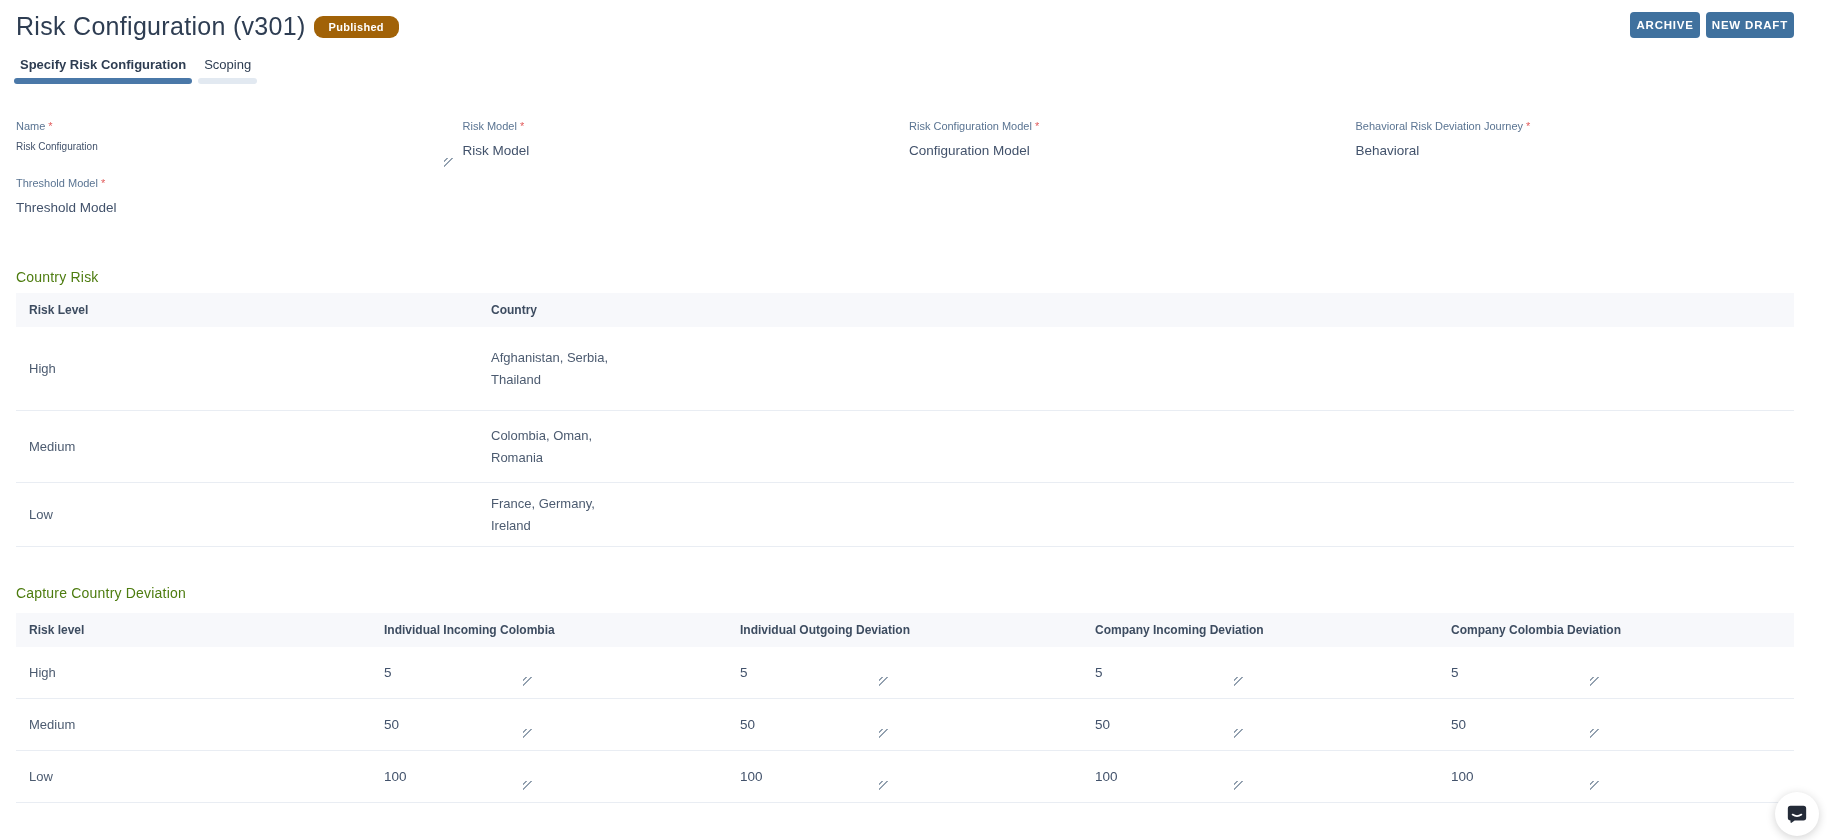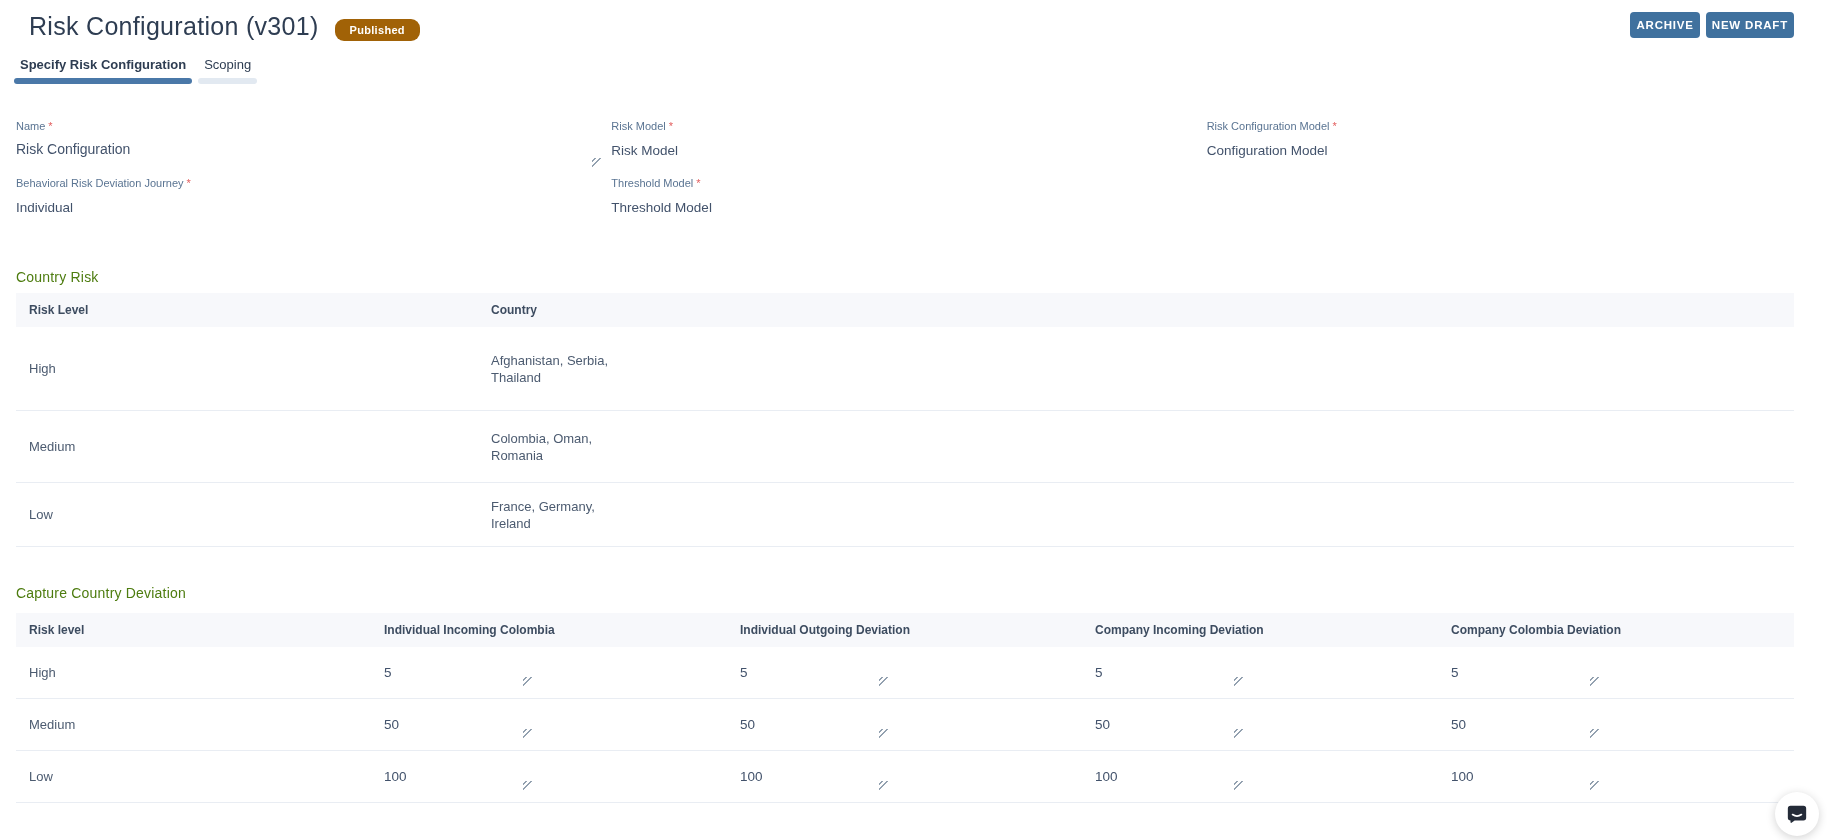--- a/index.html
+++ b/index.html
@@ -9,7 +9,7 @@
 
   
   .topbar { display:flex; align-items:flex-start; }
-  .title-wrap { display:flex; align-items:flex-end; gap:16px;margin-left:13px; }
+  .title-wrap { display:flex; align-items:center; gap:8px; }
   .page-title { font-size:25px; font-weight:400; color:#2e3d52; letter-spacing:.3px; }
   .badge { background:#a16207; color:#ffffff; font-size:11px; font-weight:700;
     padding:5px 15px; border-radius:9px; letter-spacing:.3px; }

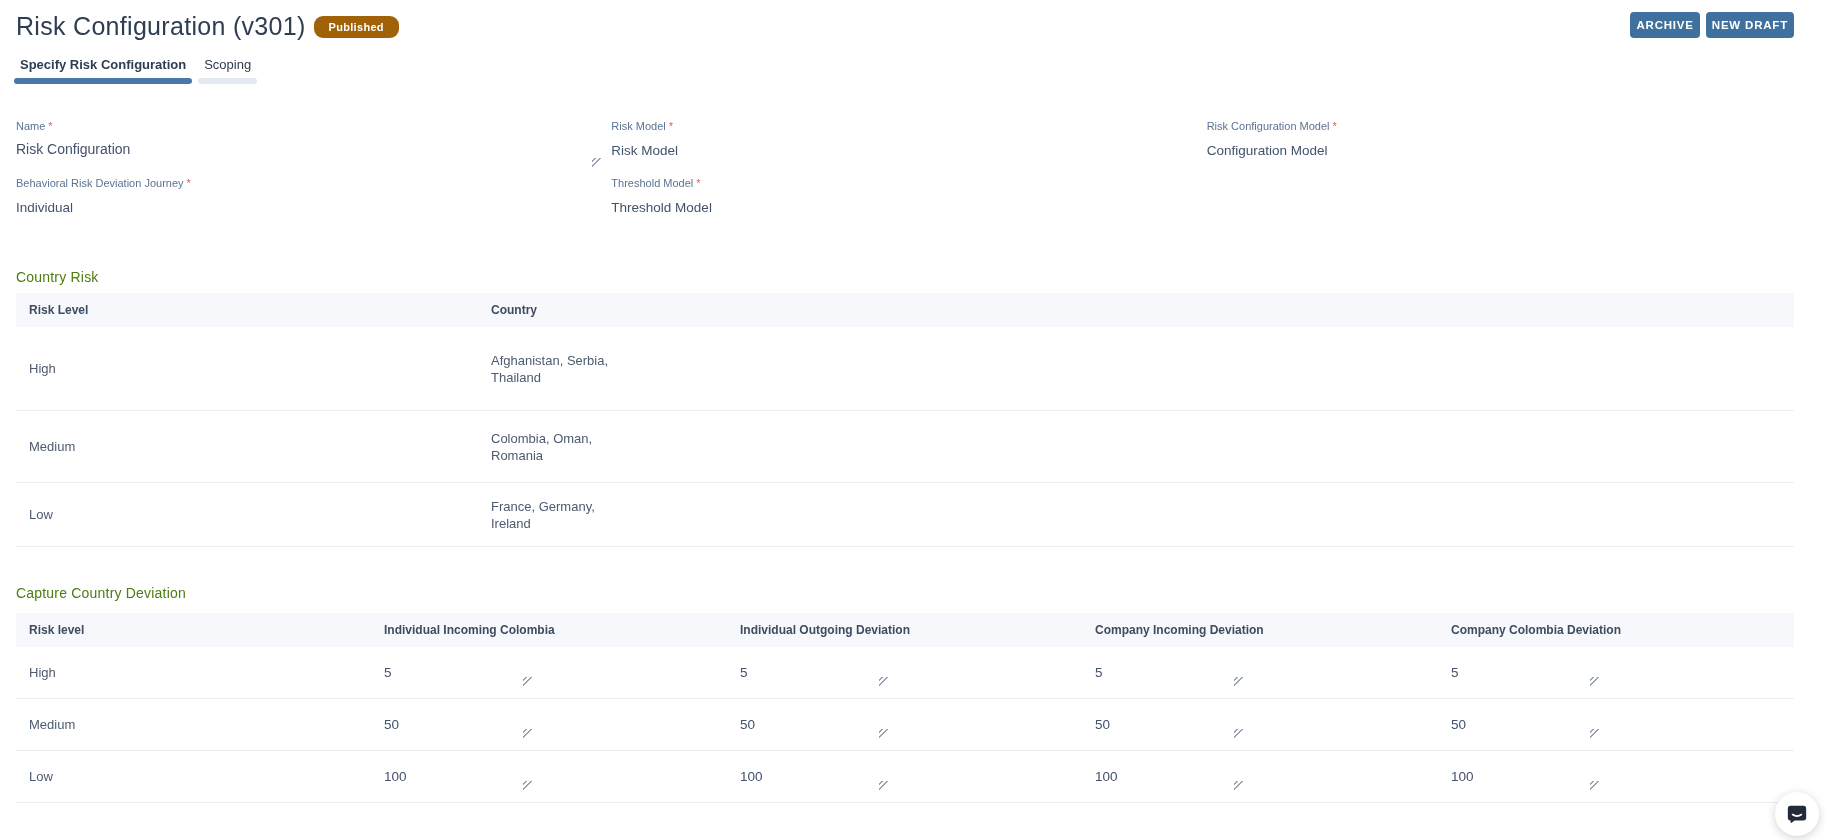--- a/index.html
+++ b/index.html
@@ -27,7 +27,7 @@
   .tab.active .tab-bar { background:#4a78a8; }
 
   
-  .form-grid { display:grid; grid-template-columns:repeat(3, 1fr); column-gap:30px;
+  .form-grid { display:grid; grid-template-columns:repeat(4, 1fr); column-gap:30px;
     row-gap:24px; margin-top:36px;gap:8px; }
   .field-label { font-size:11px; color:#5a7492; }
   .req { color:#e25d5d; margin-left:3px; font-size:11px; }

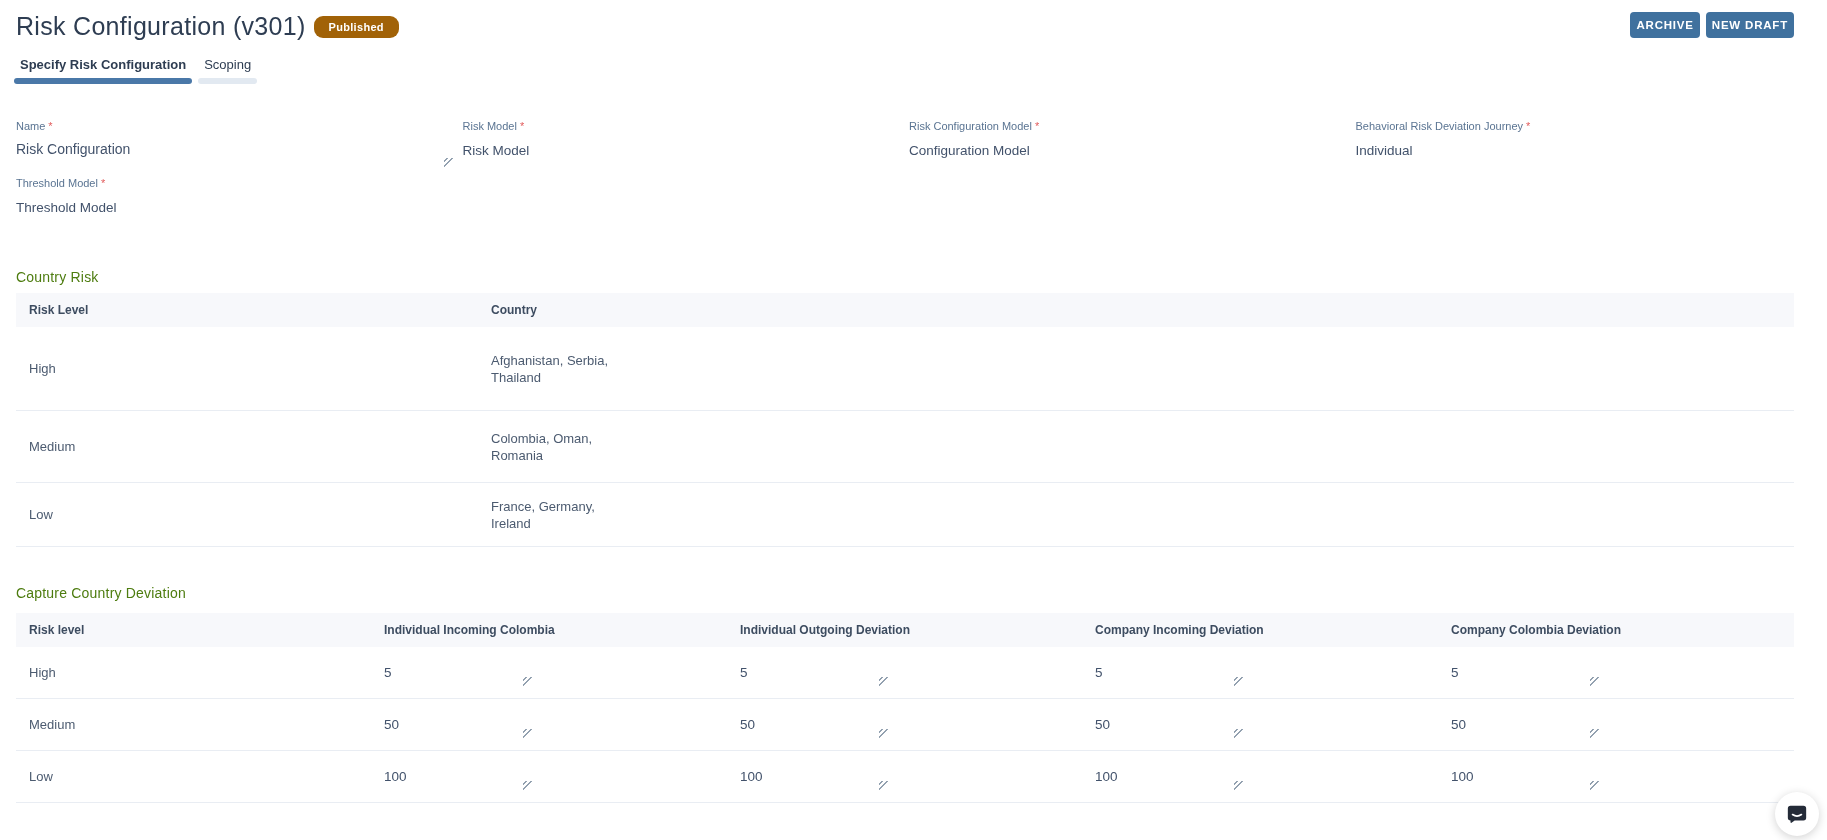--- a/index.html
+++ b/index.html
@@ -33,7 +33,7 @@
   .req { color:#e25d5d; margin-left:3px; font-size:11px; }
   .field-value { margin-top:11px; font-size:13.5px; color:#42526b; }
   .textarea-field { position:relative; margin-top:9px; height:28px;
-    font-size:14px; color:#42526b; }
+    font-size:10px; color:#42526b; }
   .rh { position:absolute; right:2px; bottom:2px; width:9px; height:9px; display:block;
     background:linear-gradient(135deg, transparent 0 2px, #93a1b0 2px 3.5px,
       transparent 3.5px 5.5px, #93a1b0 5.5px 7px, transparent 7px); }

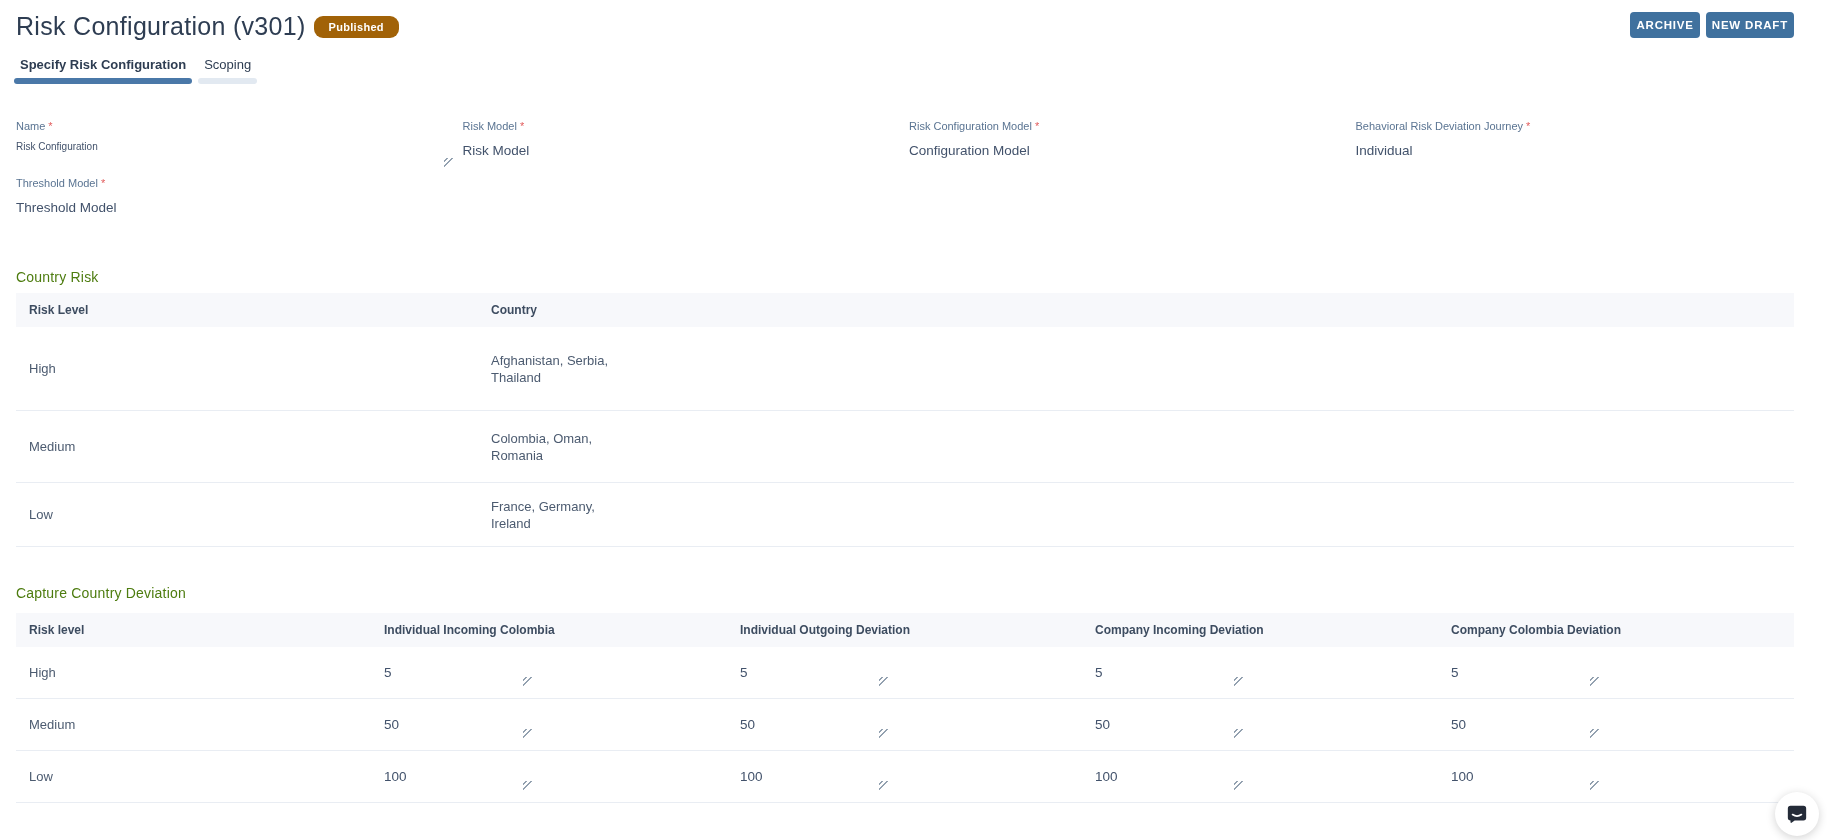--- a/index.html
+++ b/index.html
@@ -125,7 +125,7 @@
       <div class="field-label">
         <span>Behavioral Risk Deviation Journey</span><span class="req">*</span>
       </div>
-      <div class="field-value">Individual</div>
+      <div class="field-value">Behavioral</div>
     </div>
 
     <div class="field">

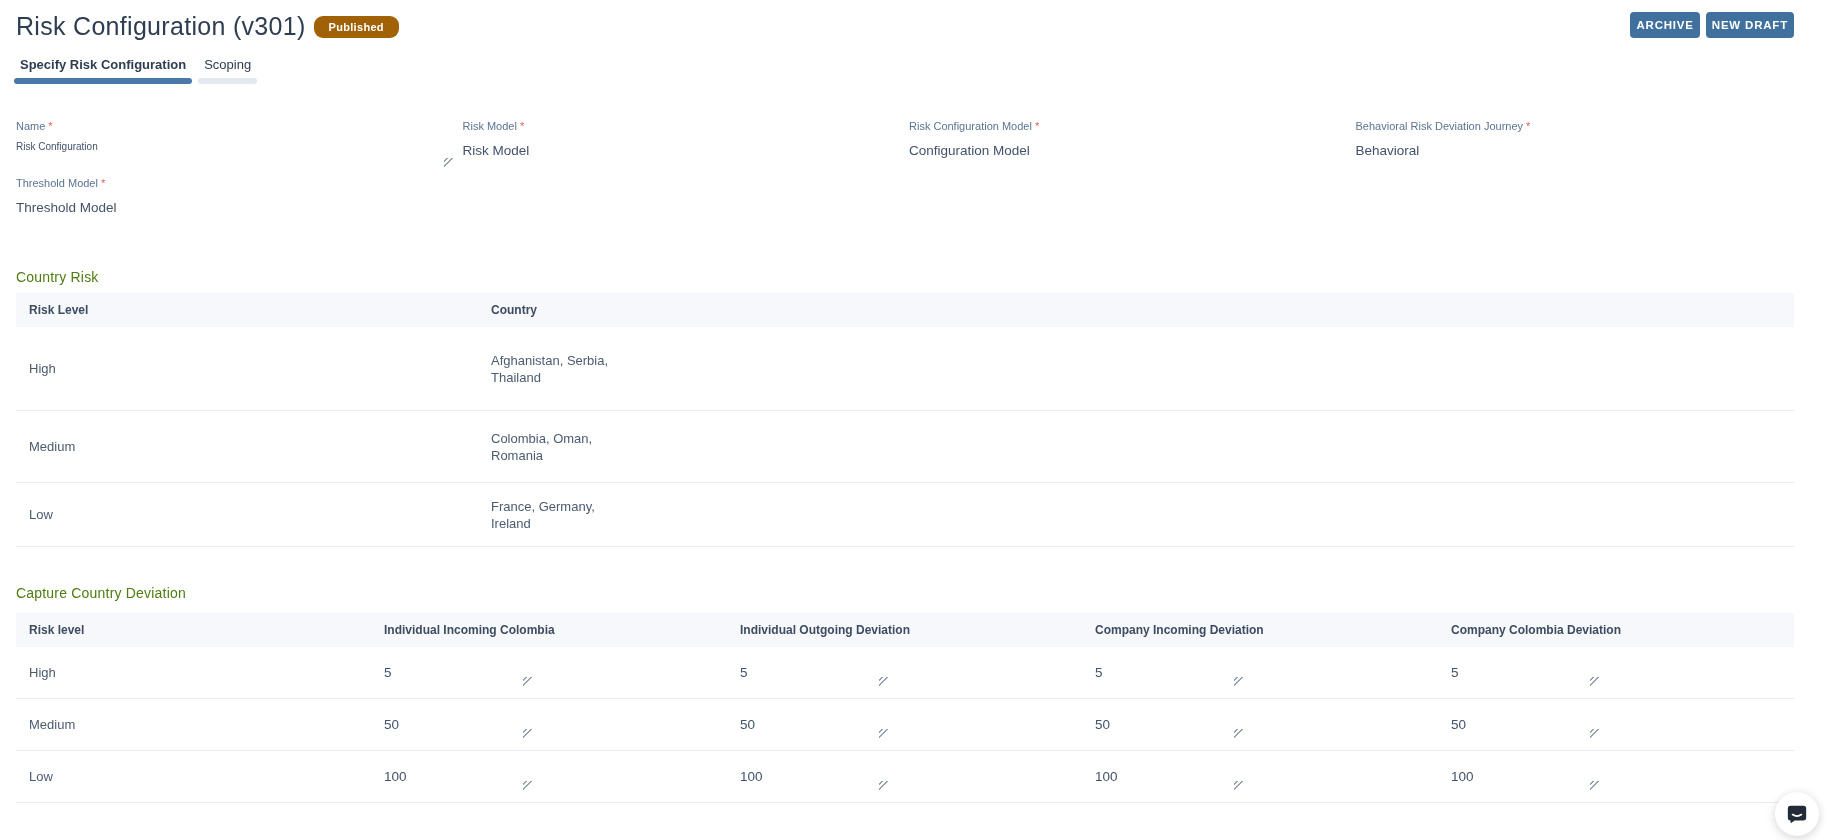--- a/index.html
+++ b/index.html
@@ -54,7 +54,7 @@
   .t1 .trow.r-high { height:84px; }
   .t1 .trow.r-medium { height:72px; }
   .t1 .trow.r-low { height:64px; }
-  .country-cell { max-width:130px; line-height:17px; }
+  .country-cell { max-width:130px; line-height:22px; }
 
   
   .t2 { margin-top:12px; }

